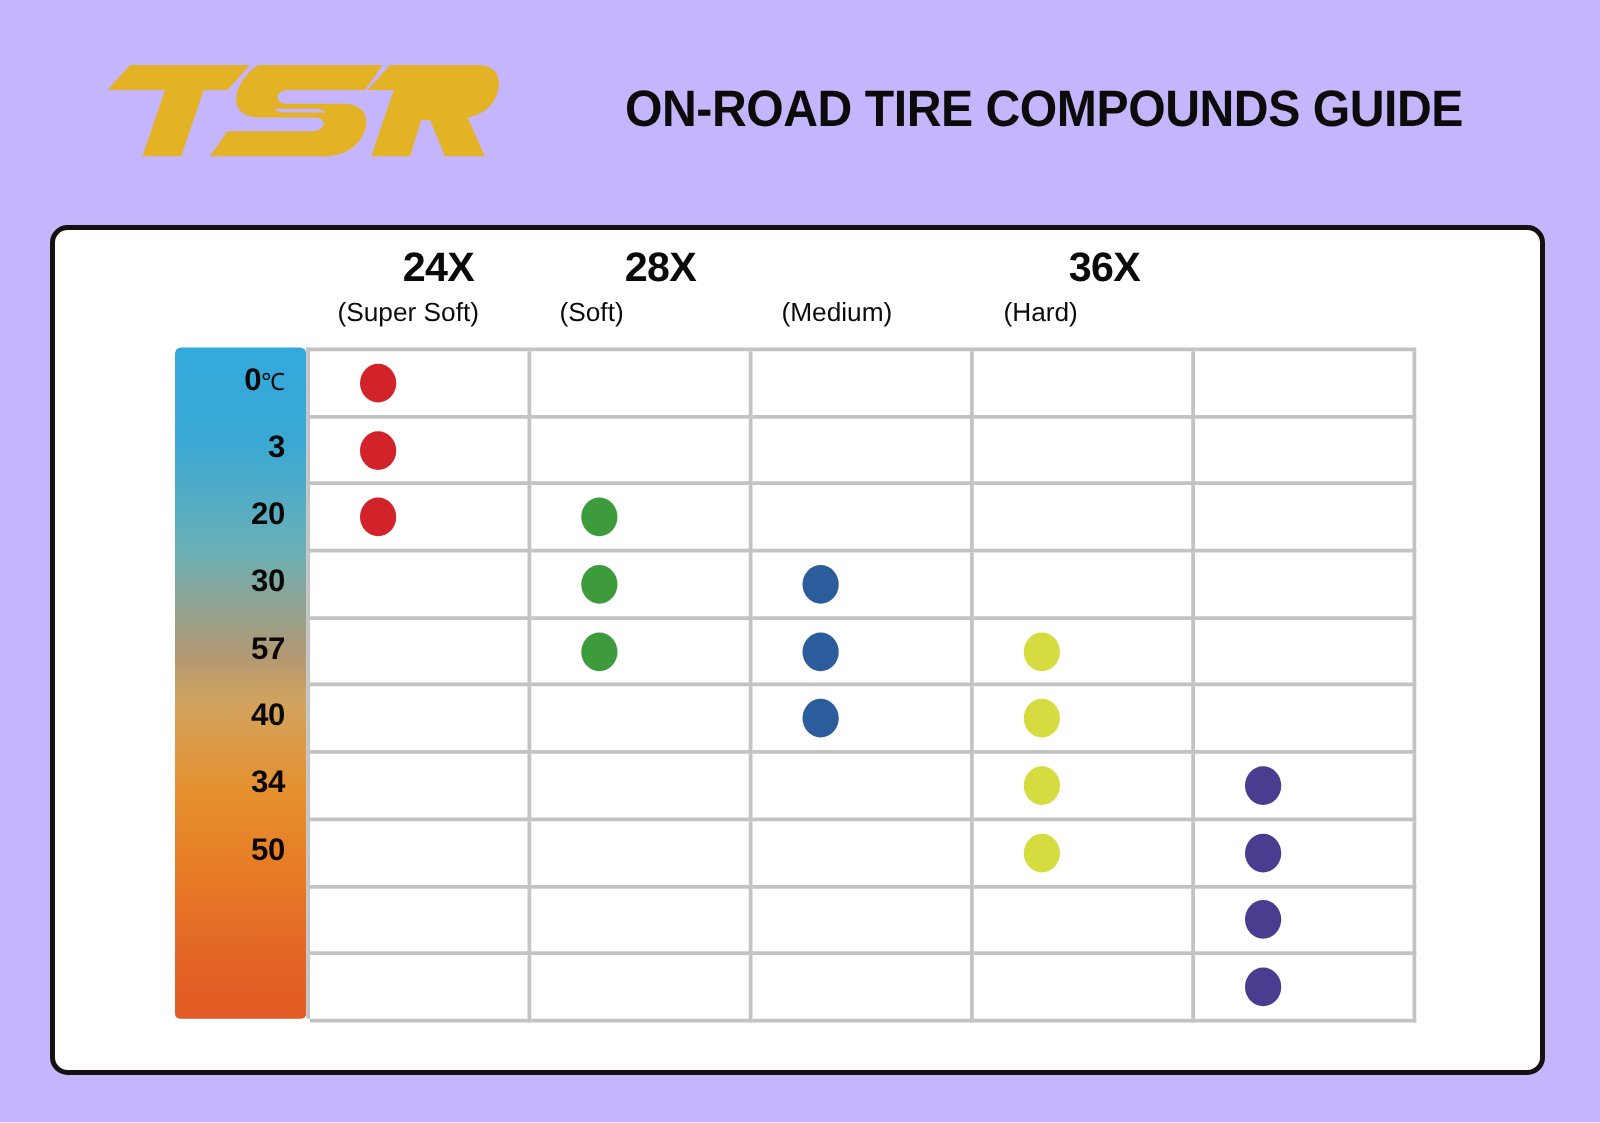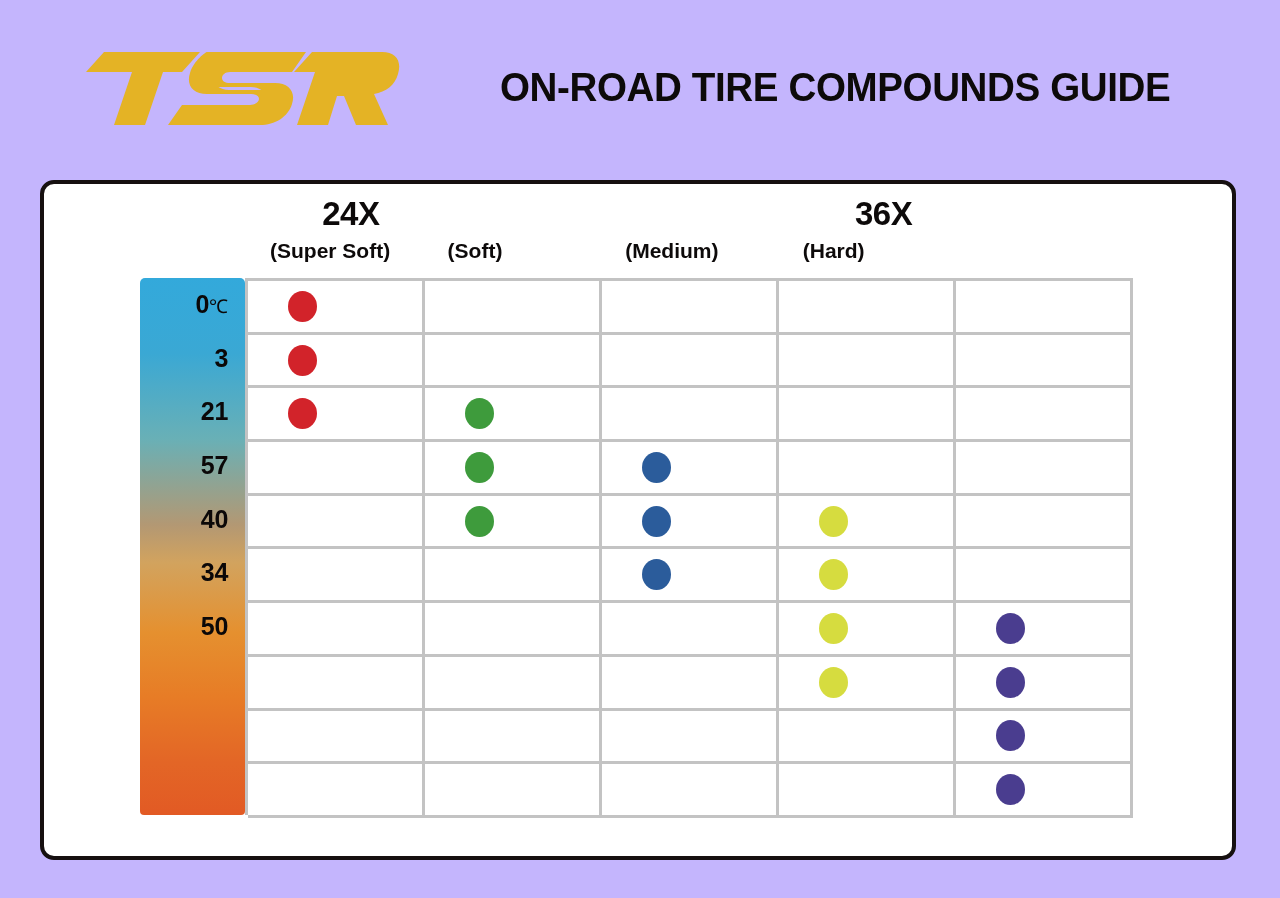--- a/index.html
+++ b/index.html
@@ -210,6 +210,7 @@
           <div class="col-desc">(Super Soft)</div>
         </div>
         <div class="col-head">
+          <div class="col-code">28X</div>
           <div class="col-desc">(Soft)</div>
         </div>
         <div class="col-head">

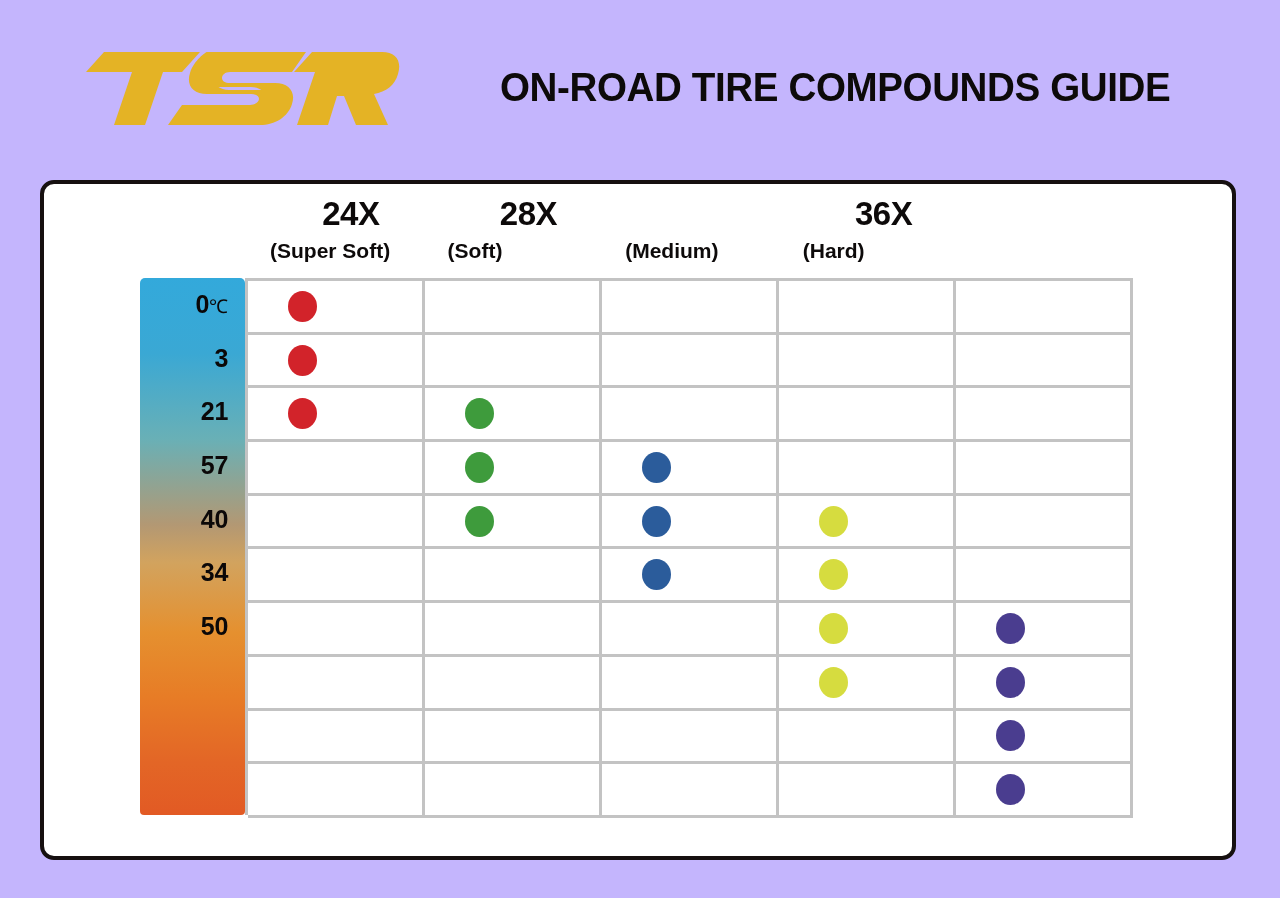--- a/index.html
+++ b/index.html
@@ -91,7 +91,7 @@
     position: absolute;
     top: 44px; left: 8px;
     font-size: 21px;
-    font-weight: bold;
+    font-weight: normal;
     color: #0d0a0a;
     white-space: nowrap;
   }

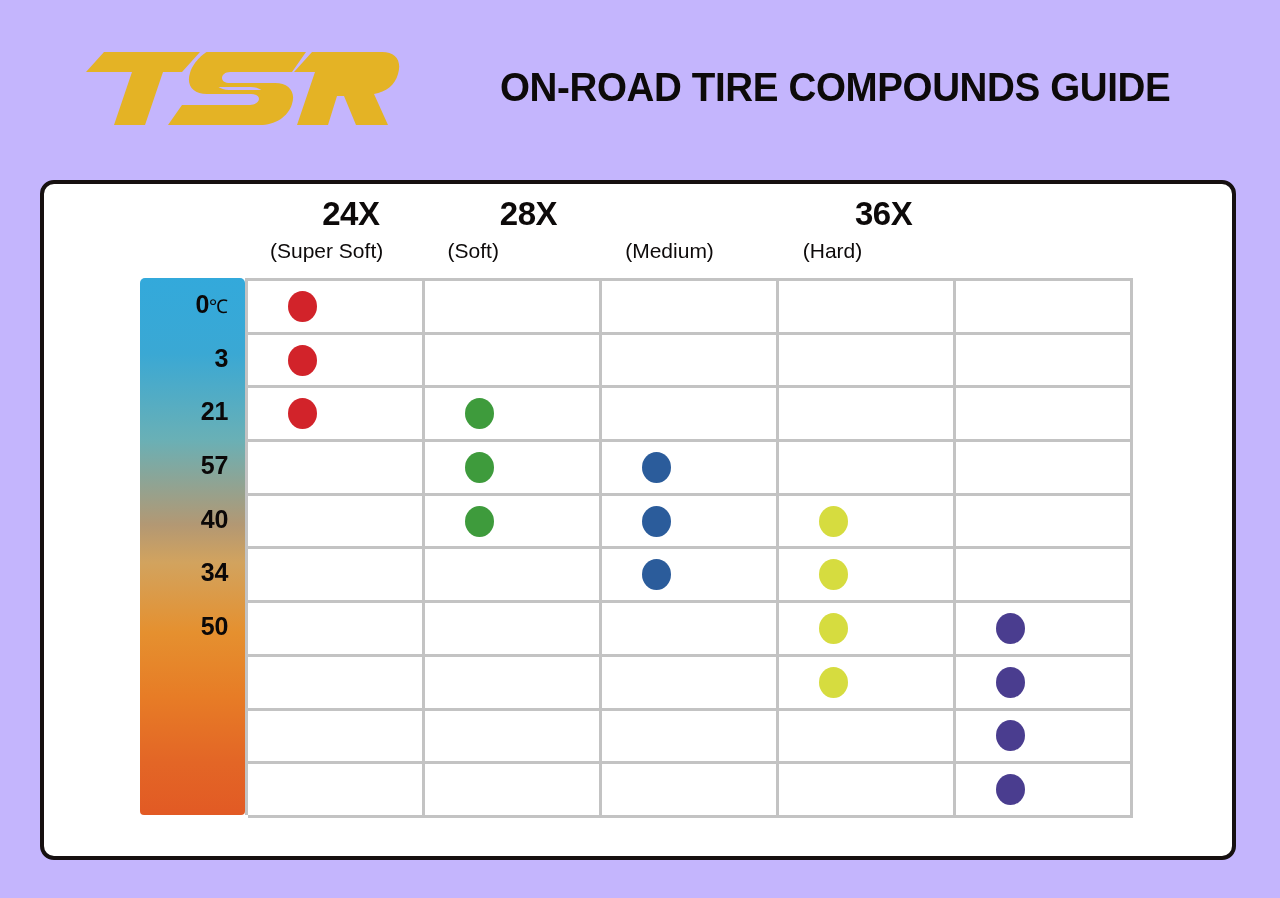--- a/index.html
+++ b/index.html
@@ -230,6 +230,9 @@
           <div class="temp-label"><span>3</span></div>
         </div>
         <div class="temp-cell">
+          <div class="temp-label"><span>20</span></div>
+        </div>
+        <div class="temp-cell">
           <div class="temp-label"><span>21</span></div>
         </div>
         <div class="temp-cell">

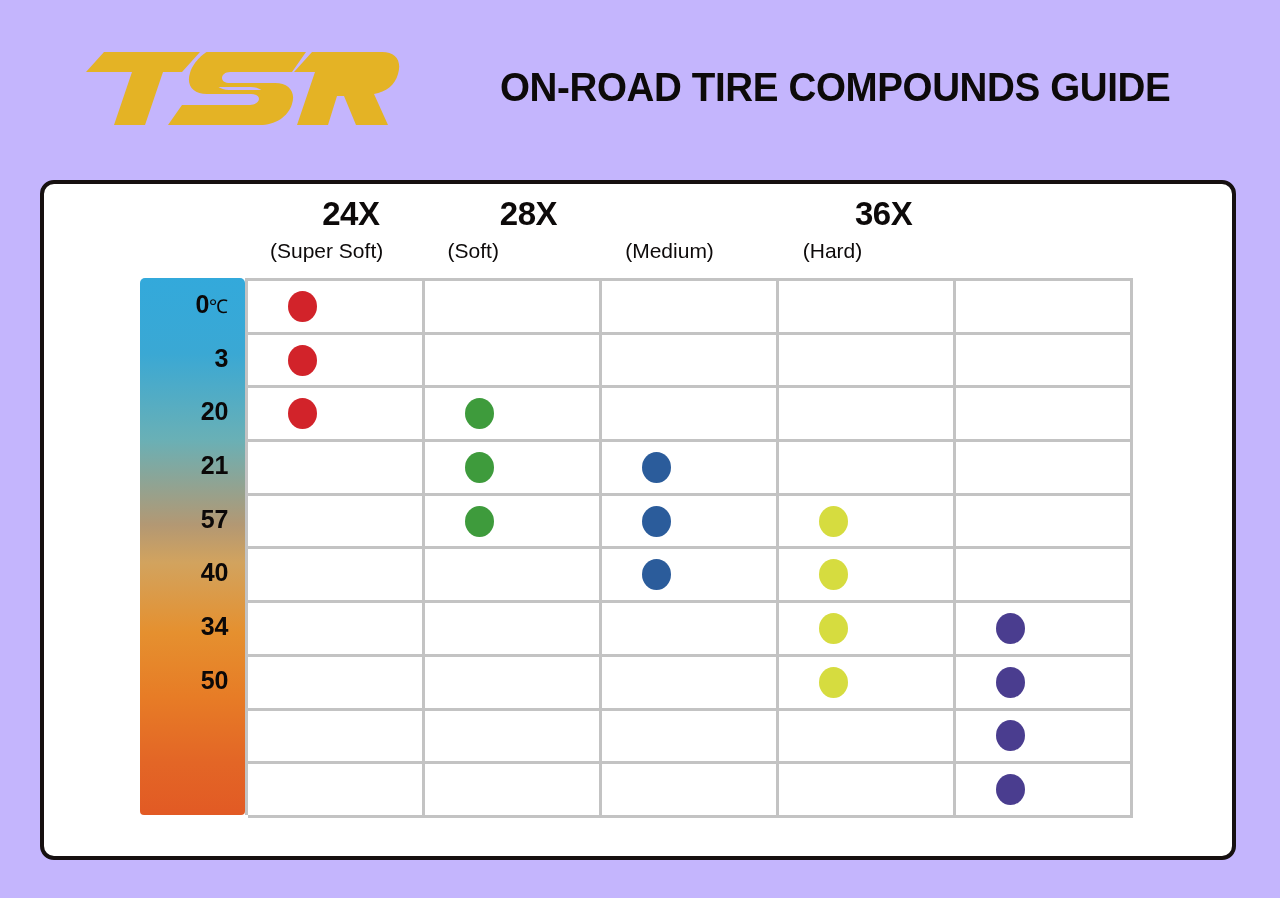--- a/index.html
+++ b/index.html
@@ -233,7 +233,7 @@
           <div class="temp-label"><span>20</span></div>
         </div>
         <div class="temp-cell">
-          <div class="temp-label"><span>21</span></div>
+          <div class="temp-label"><span>30</span></div>
         </div>
         <div class="temp-cell">
           <div class="temp-label"><span>57</span></div>

